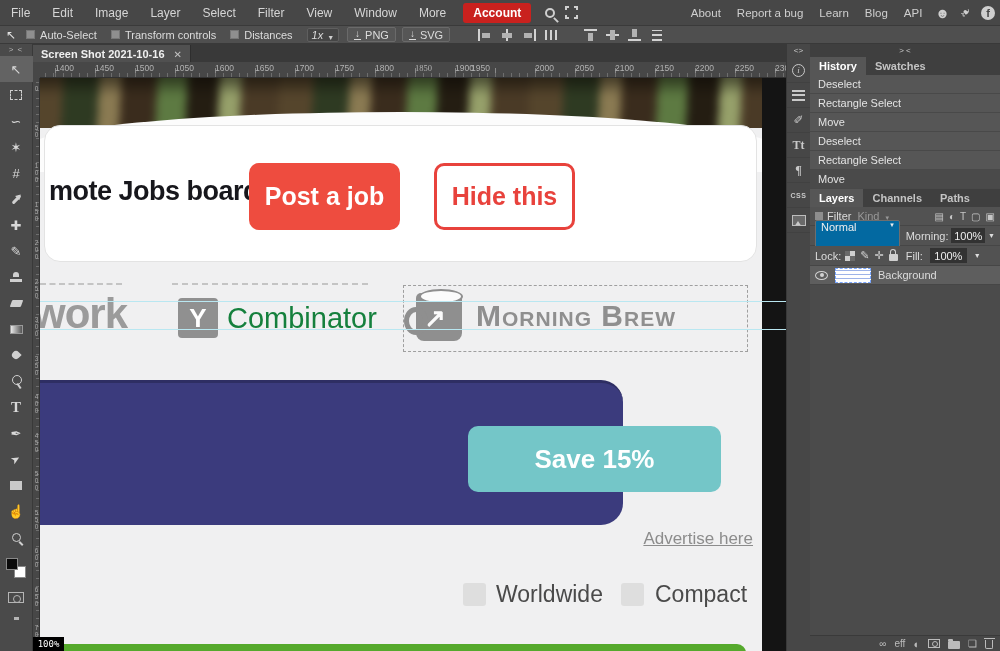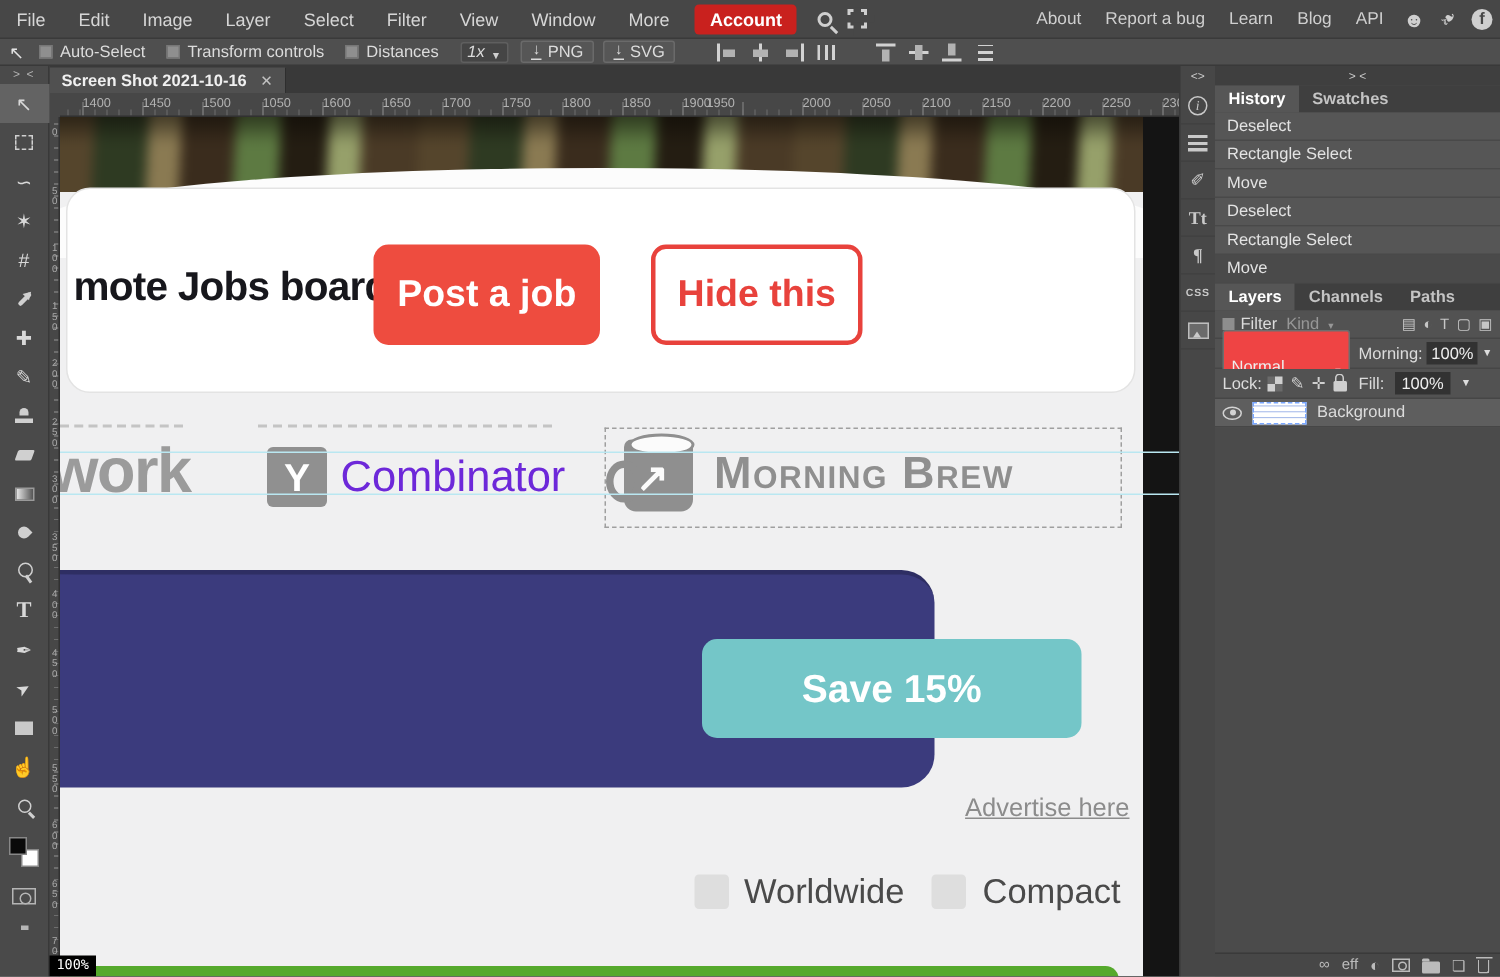--- a/index.html
+++ b/index.html
@@ -344,7 +344,7 @@
       <span class="hnum" style="left: 255px;">1700</span>
       <span class="hnum" style="left: 295px;">1750</span>
       <span class="hnum" style="left: 335px;">1800</span>
-      <span class="hnum" style="left: 375px;">1850</span>
+      <span class="hnum" style="left: 375px; font-family: Liberation Serif, serif;">1850</span>
       <span class="hnum" style="left: 415px;">1900</span>
       <span class="hnum" style="left: 431px;">1950</span>
       <span class="hnum" style="left: 495px;">2000</span>

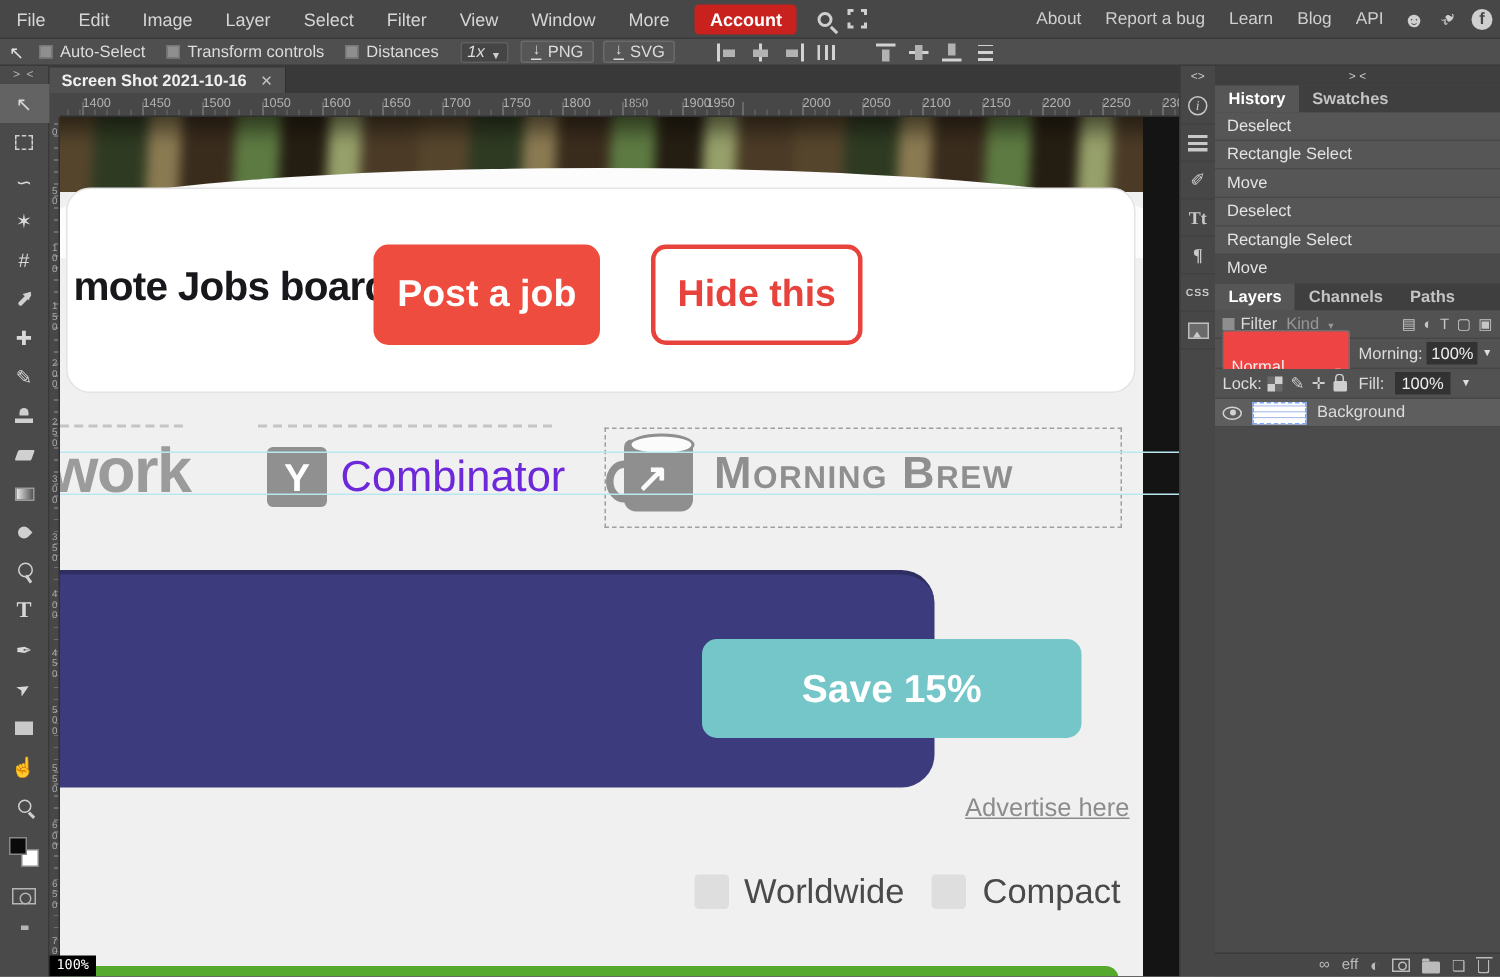--- a/index.html
+++ b/index.html
@@ -201,8 +201,8 @@
   .kind .car { font-size:7px; margin-left:3px; }
   .filt-icos { margin-left:auto; display:flex; gap:5px; font-size:10px; color:#c6c6c6; align-items:center; }
   .blend-row { height:20px; }
-  .blend-sel { width:92px; height:32px; background:#ef4444; border:1px solid #6e6e6e; border-radius:2px;
-    display:flex; align-items:flex-end; padding:0 5px; color:#eee; }
+  .blend-sel { width:92px; height:32px; background:#0369a1; border:1px solid #6e6e6e; border-radius:2px;
+    display:flex; align-items:flex-start; padding:0 5px; color:#eee; }
   .blend-sel .car { margin-left:auto; font-size:7px; }
   .val-box { width:37px; height:15px; background:#323232; color:#eee; display:flex; align-items:center;
     justify-content:center; margin:0 3px; }

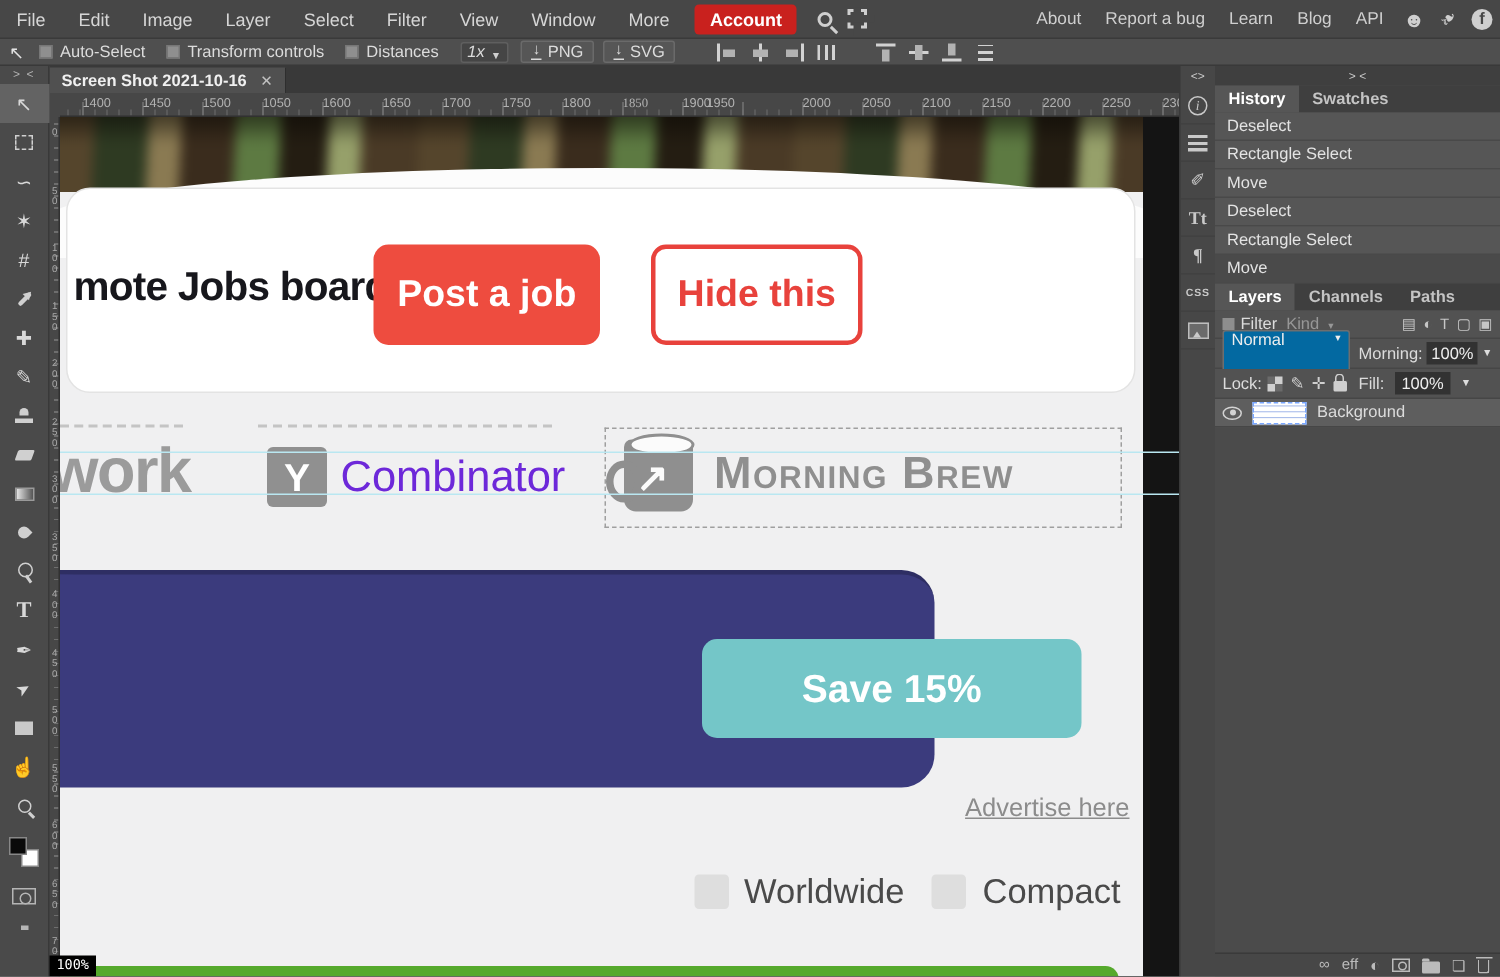--- a/index.html
+++ b/index.html
@@ -144,7 +144,7 @@
   .yc-square { position:absolute; left:138px; top:220px; width:40px; height:40px; background:#909090;
     border-radius:4px; color:#fff; font-size:26px; font-weight:bold; display:flex; align-items:center;
     justify-content:center; }
-  .yc-name { position:absolute; left:187px; top:224px; font-size:29px; font-weight:300; color:#6d28d9; }
+  .yc-name { position:absolute; left:187px; top:224px; font-size:29px; font-weight:300; color:#15803d; }
   .mb-box { position:absolute; left:363px; top:207px; width:345px; height:67px; border:1.5px dashed #9f9f9f; }
   .mb-mug { position:absolute; left:12px; top:7px; width:46px; height:48px; background:#8f8f8f;
     border-radius:5px 5px 8px 8px; }

